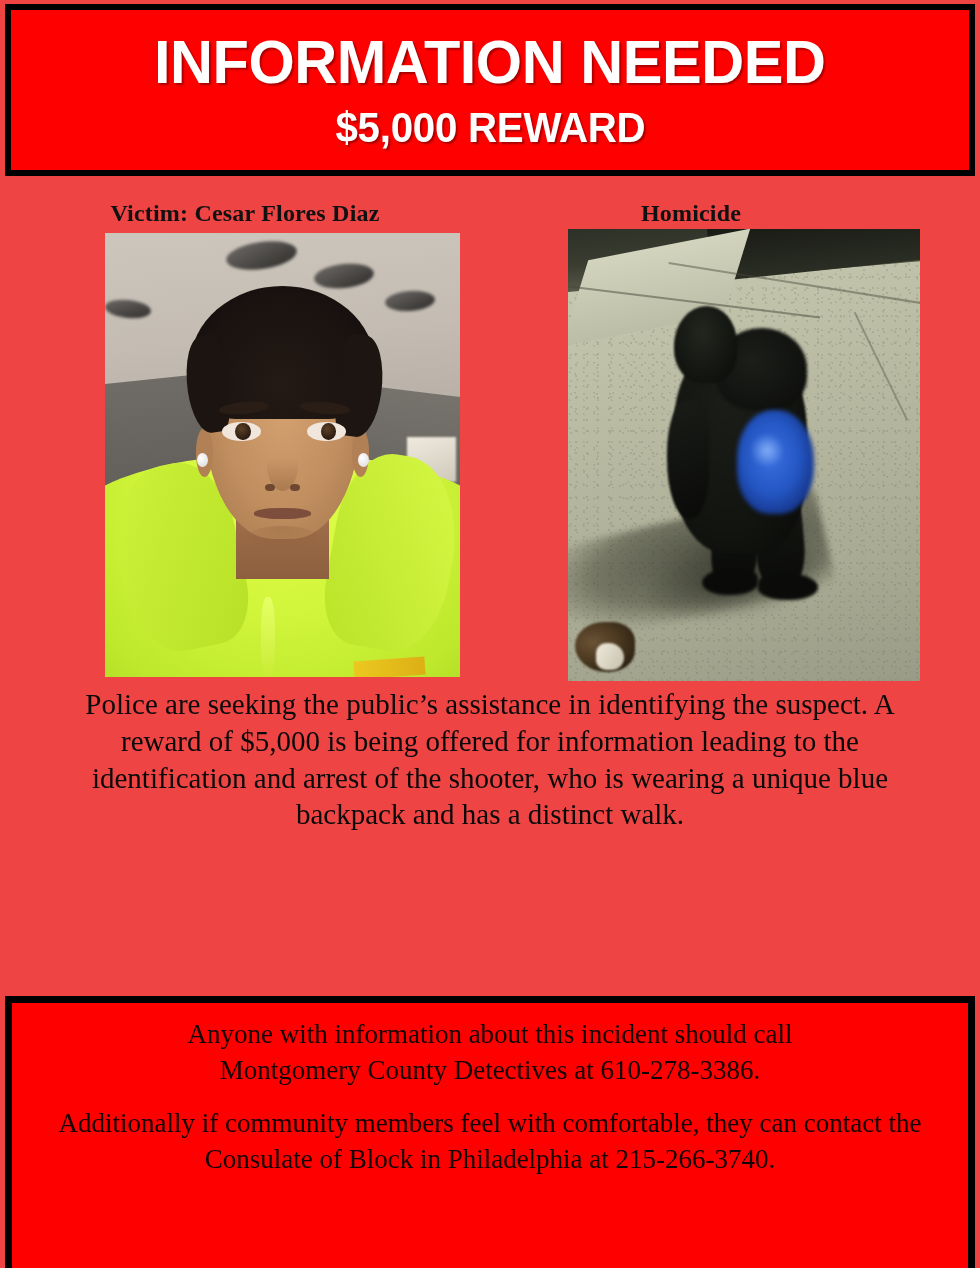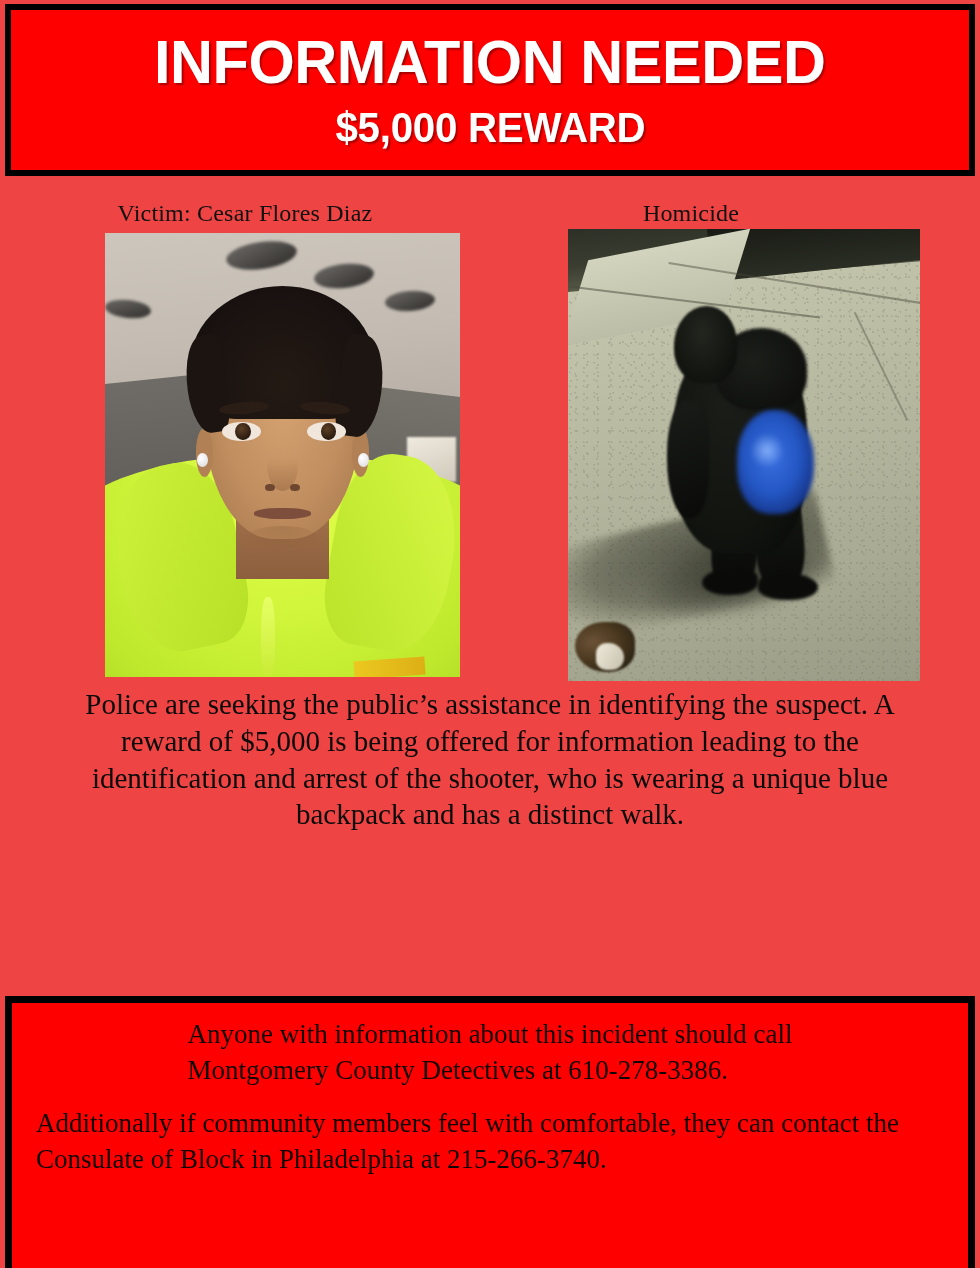--- a/index.html
+++ b/index.html
@@ -96,7 +96,7 @@
   }
   .photo-label-text {
     font-family: "Liberation Serif", serif;
-    font-weight: normal;
+    font-weight: bold;
     font-size: 24px;
     color: #111111;
     letter-spacing: 0.2px;

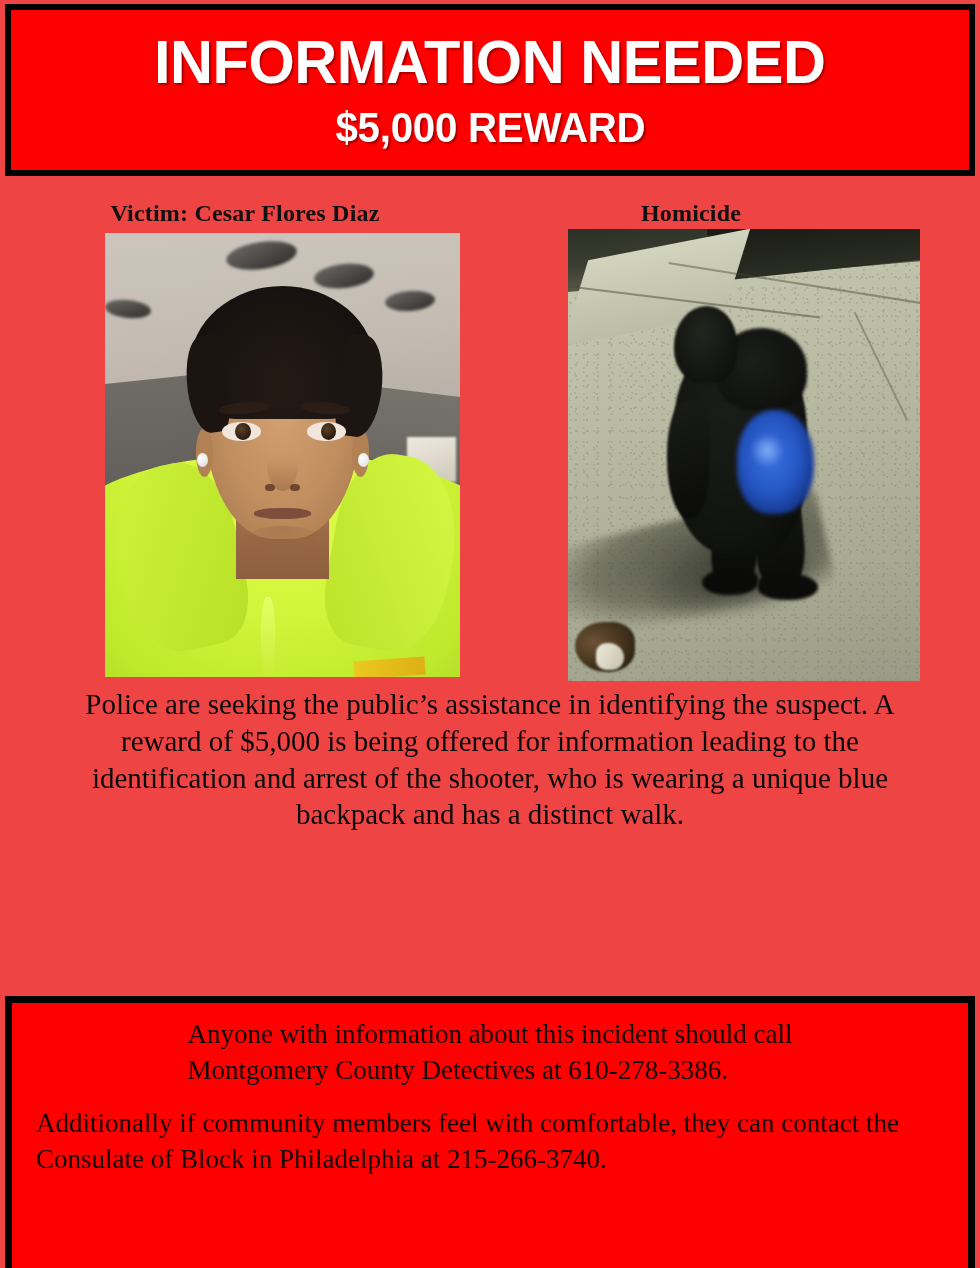--- a/index.html
+++ b/index.html
@@ -417,7 +417,7 @@
     padding-top: 14px;
   }
   .bb-block {
-    text-align: left;
+    text-align: center;
     padding: 0 24px;
     font-family: "Liberation Serif", serif;
     font-size: 27px;

